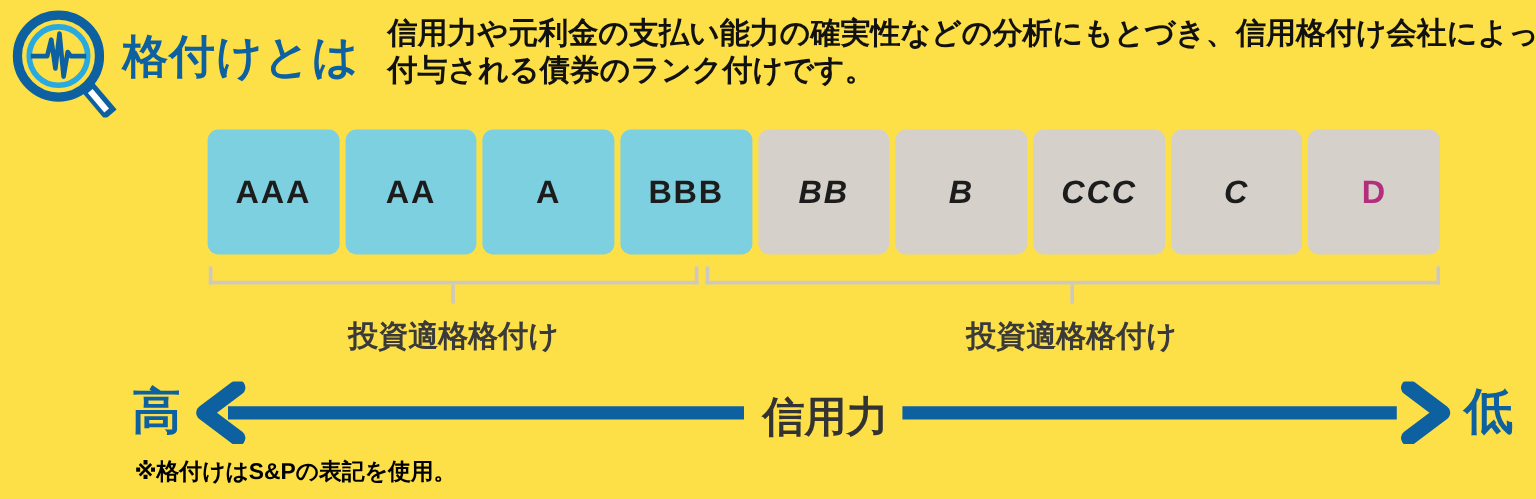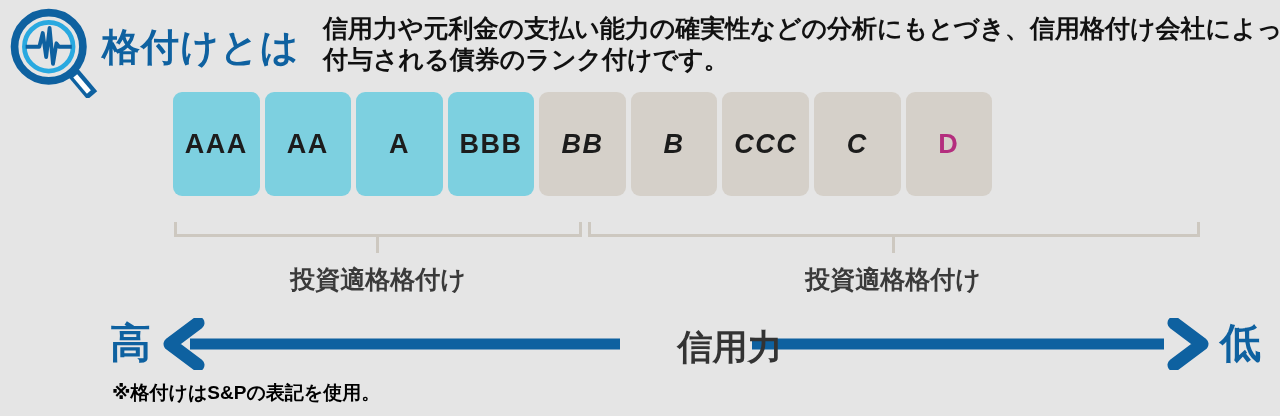--- a/index.html
+++ b/index.html
@@ -4,7 +4,7 @@
 <style>
   html,body { margin:0; padding:0; background:#ffffff; }
   .stage {
-    position:relative; width:1280px; height:416px; background:#e5e5e5;
+    position:relative; width:1280px; height:416px; background:#fde047;
     font-family:"Liberation Sans","DejaVu Sans",sans-serif; overflow:hidden;
   }
   

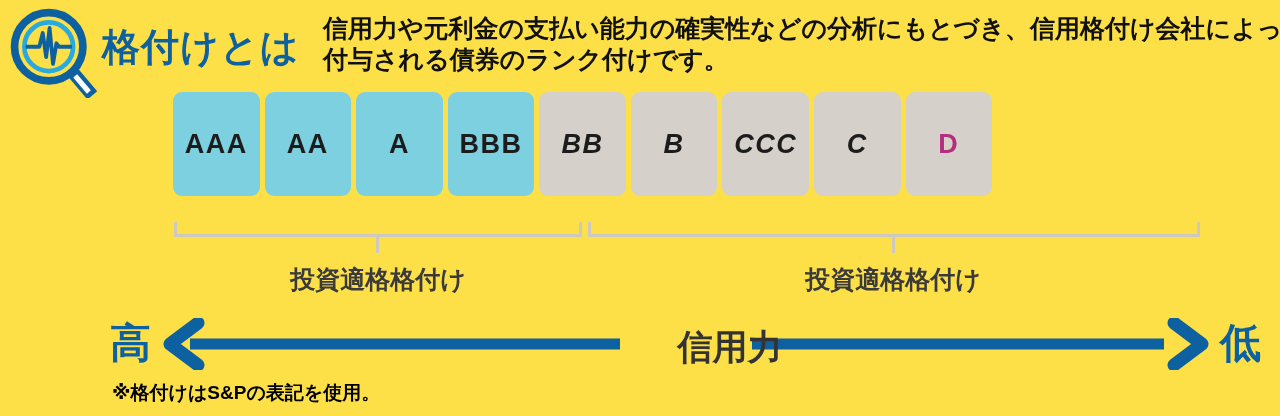--- a/index.html
+++ b/index.html
@@ -17,7 +17,7 @@
           font-size:25px; font-weight:700; line-height:31px;margin-left:28px; }
   .desc div { white-space:nowrap; }
   
-  .boxes { position:absolute; left:173px; top:92px; width:819px; height:104px;
+  .boxes { position:absolute; left:173px; top:108px; width:1027px; height:104px;
            display:flex; gap:5px;border-radius:25px; }
   .box { flex:1; border-radius:9px; display:flex; align-items:center; justify-content:center;
          font-size:27px; font-weight:800; letter-spacing:1.5px; color:#1c1c1c; }

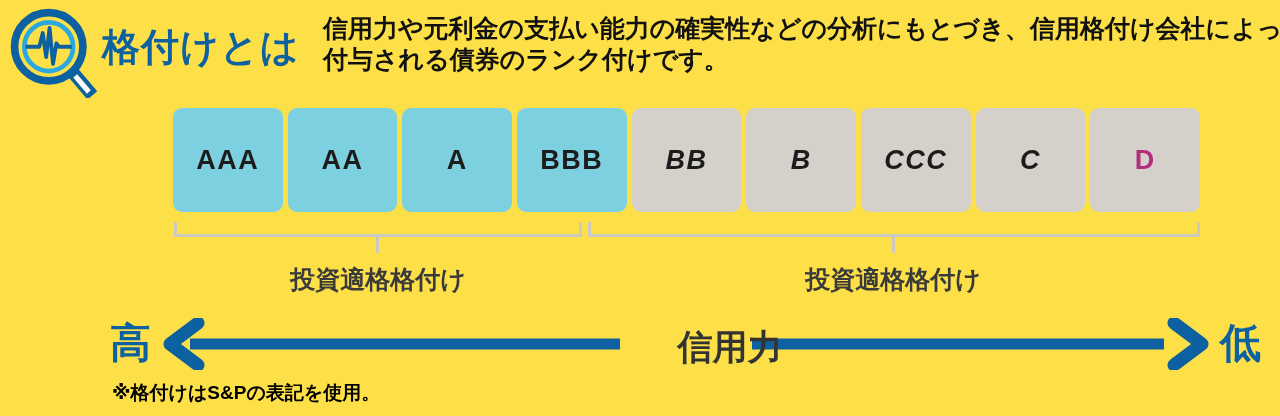--- a/index.html
+++ b/index.html
@@ -42,7 +42,7 @@
   .axis-high { left:110px; }
   .axis-low  { left:1220px; }
   .axis-center { position:absolute; left:688px; top:324px; transform:translateX(-50%);
-                 font-size:35px; font-weight:800; color:#333333; white-space:nowrap;margin-left:42px; }
+                 font-size:35px; font-weight:800; color:#333333; white-space:nowrap; }
   
   .footnote { position:absolute; left:112px; top:380px; font-size:19px; font-weight:700;
               color:#000000; white-space:nowrap; }

